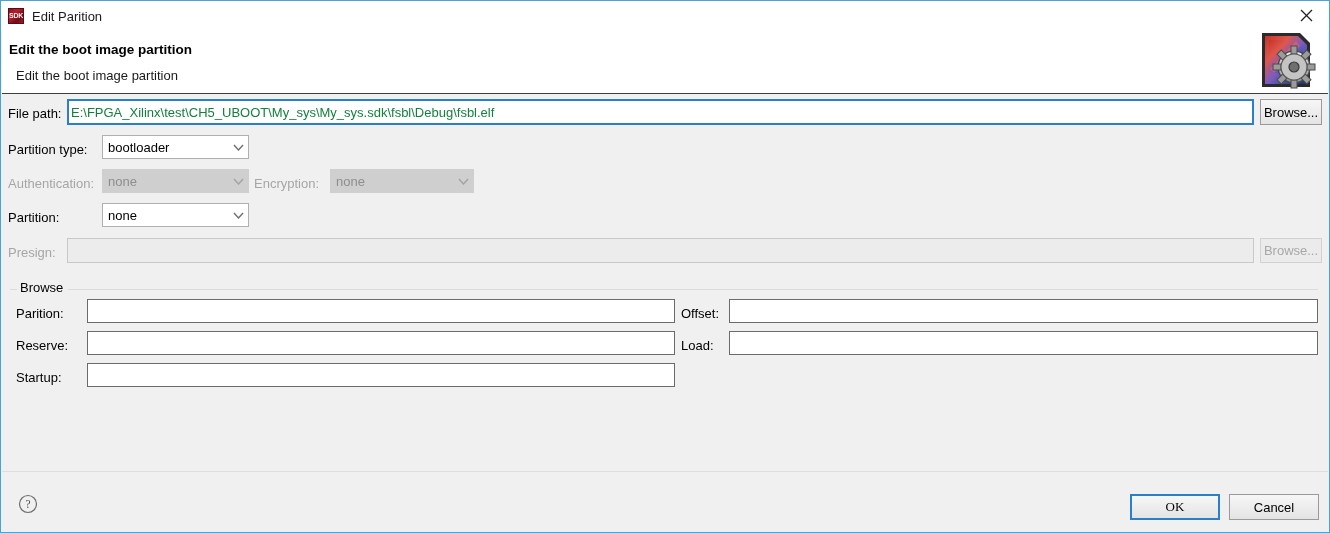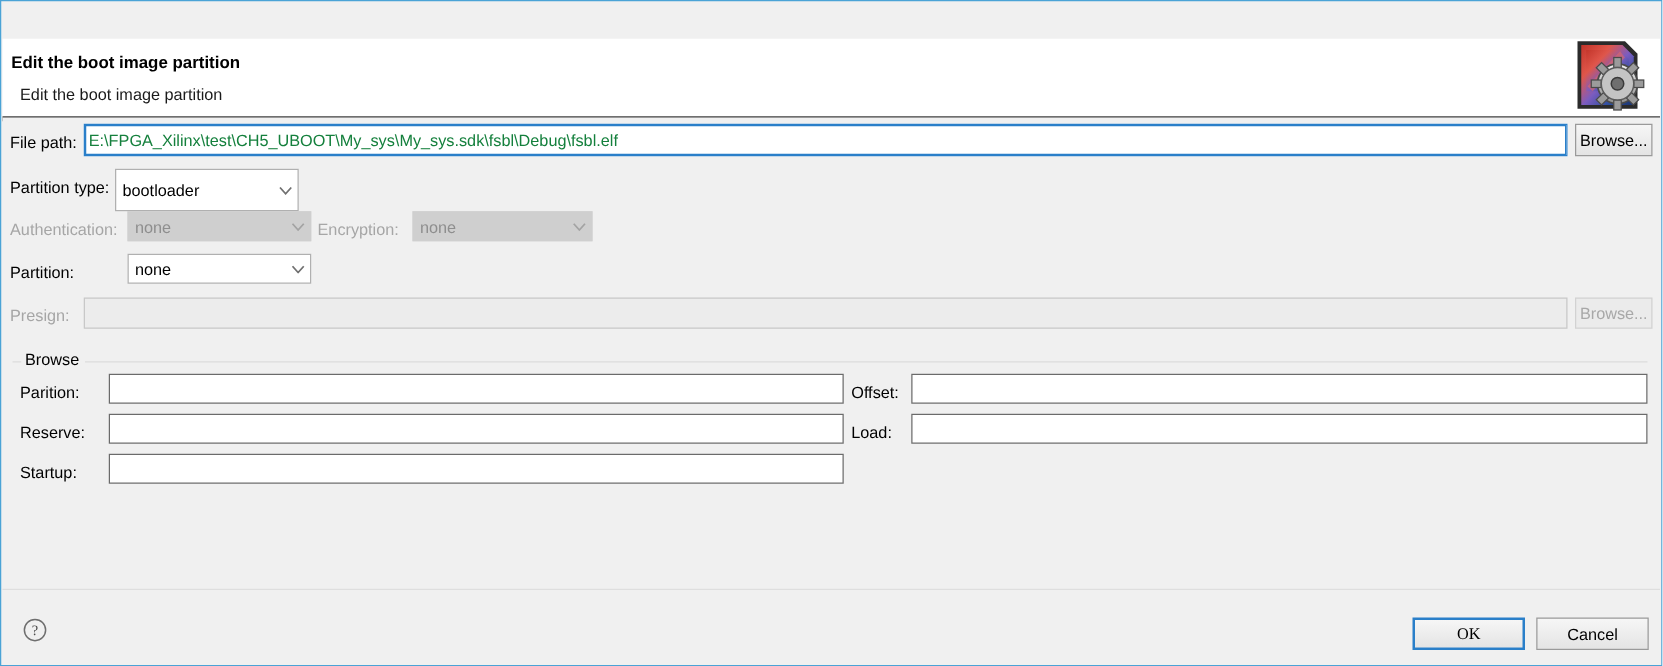--- a/index.html
+++ b/index.html
@@ -233,6 +233,16 @@
 
 <div id="dialog">
 
+  <div id="titlebar">
+    <div id="title-icon">SDK</div>
+    <div id="title-text">Edit Parition</div>
+    <div id="close-button">
+      <svg width="13" height="13" viewBox="0 0 13 13">
+        <line x1="1" y1="1" x2="12" y2="12" stroke="#222" stroke-width="1.2"></line>
+        <line x1="12" y1="1" x2="1" y2="12" stroke="#222" stroke-width="1.2"></line>
+      </svg>
+    </div>
+  </div>
 
   <div id="header">
     <div id="header-title">Edit the boot image partition</div>

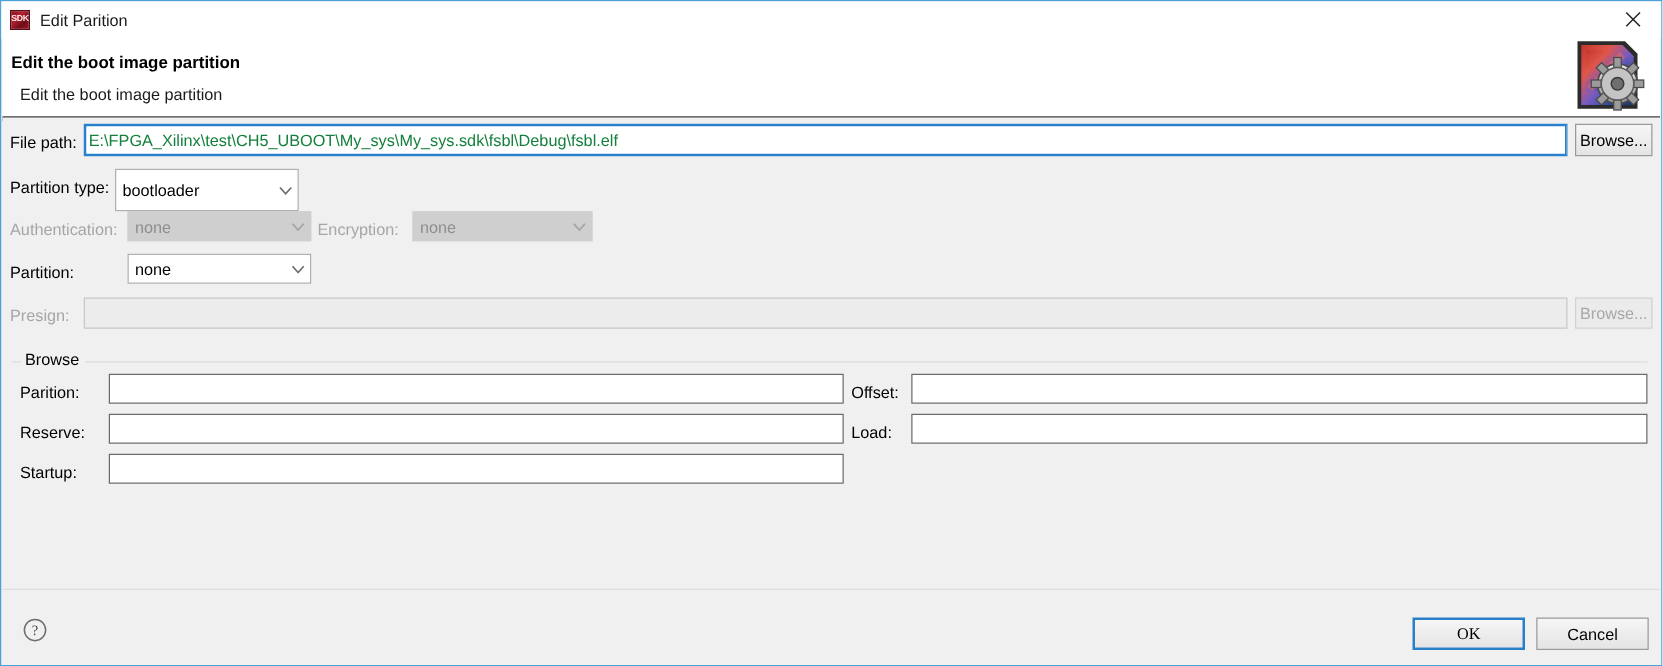--- a/index.html
+++ b/index.html
@@ -290,7 +290,7 @@
     <div class="btn" style="left:1258px; top:5px; width:62px; height:26px;">Browse...</div>
 
     <div class="row-label" style="left:6px; top:48px;">Partition type:</div>
-    <div class="combo" style="left:90px; top:41px; width:147px; height:34px;">
+    <div class="combo" style="left:100px; top:41px; width:147px; height:24px;">
       <span class="combo-text">bootloader</span>
       <span class="combo-arrow">
         <svg width="11" height="7" viewBox="0 0 11 7">

